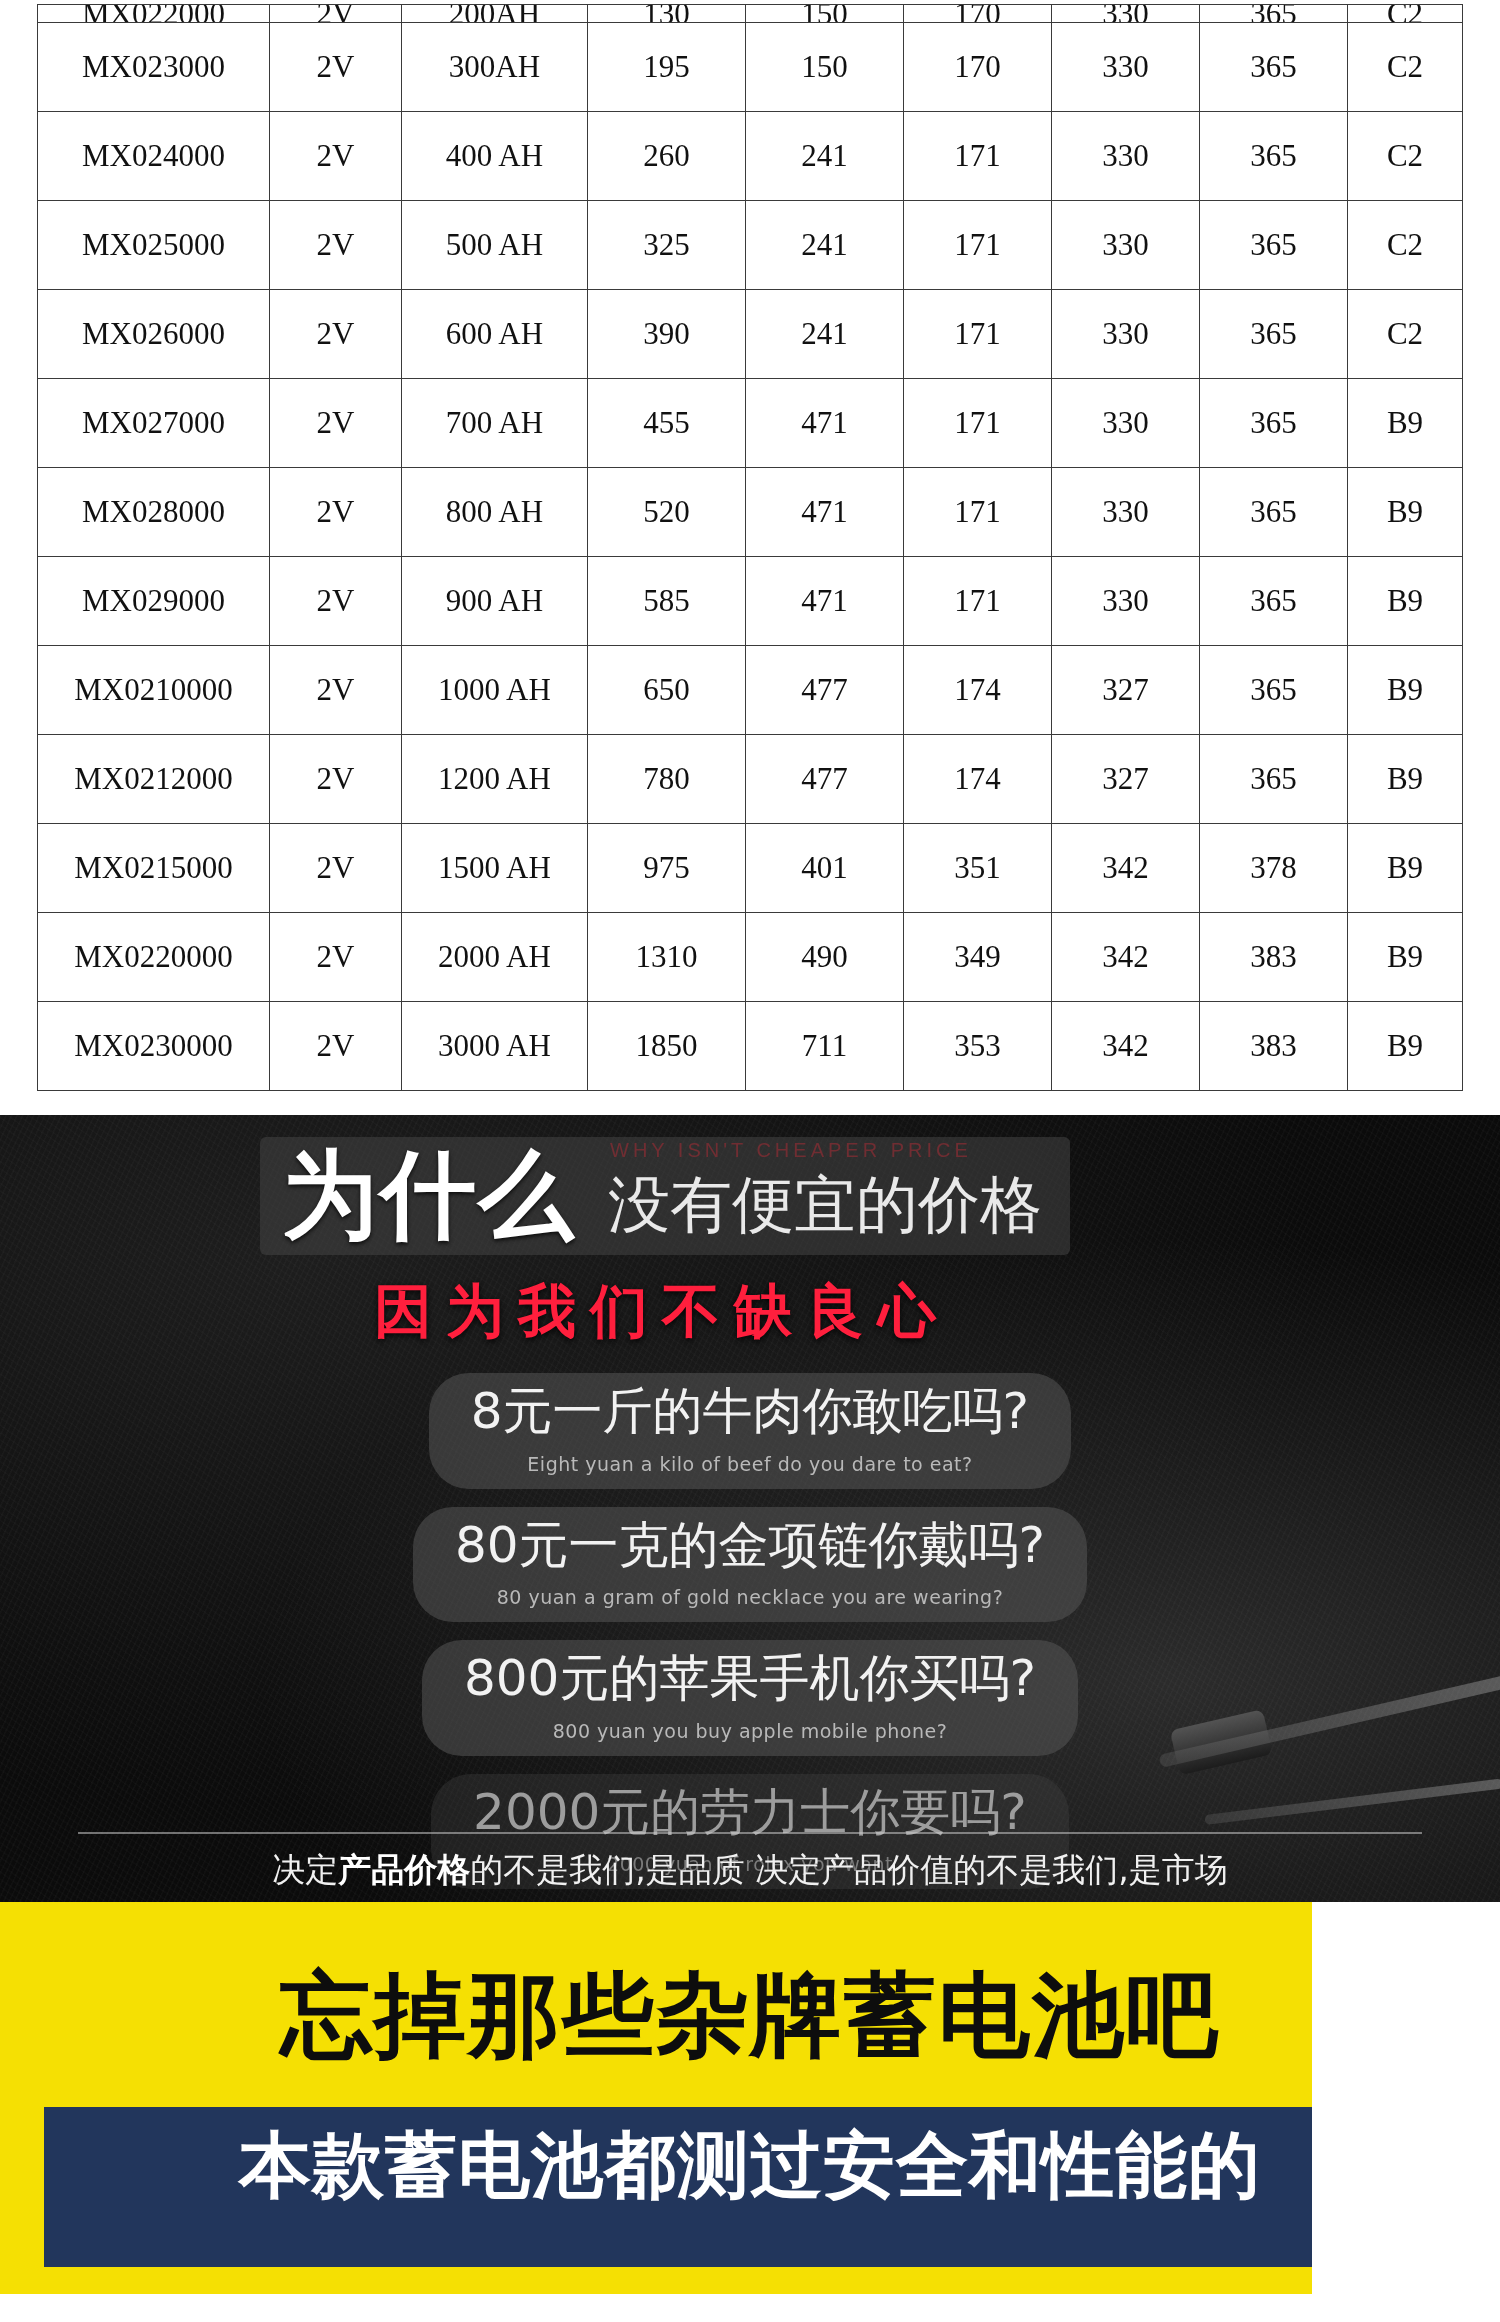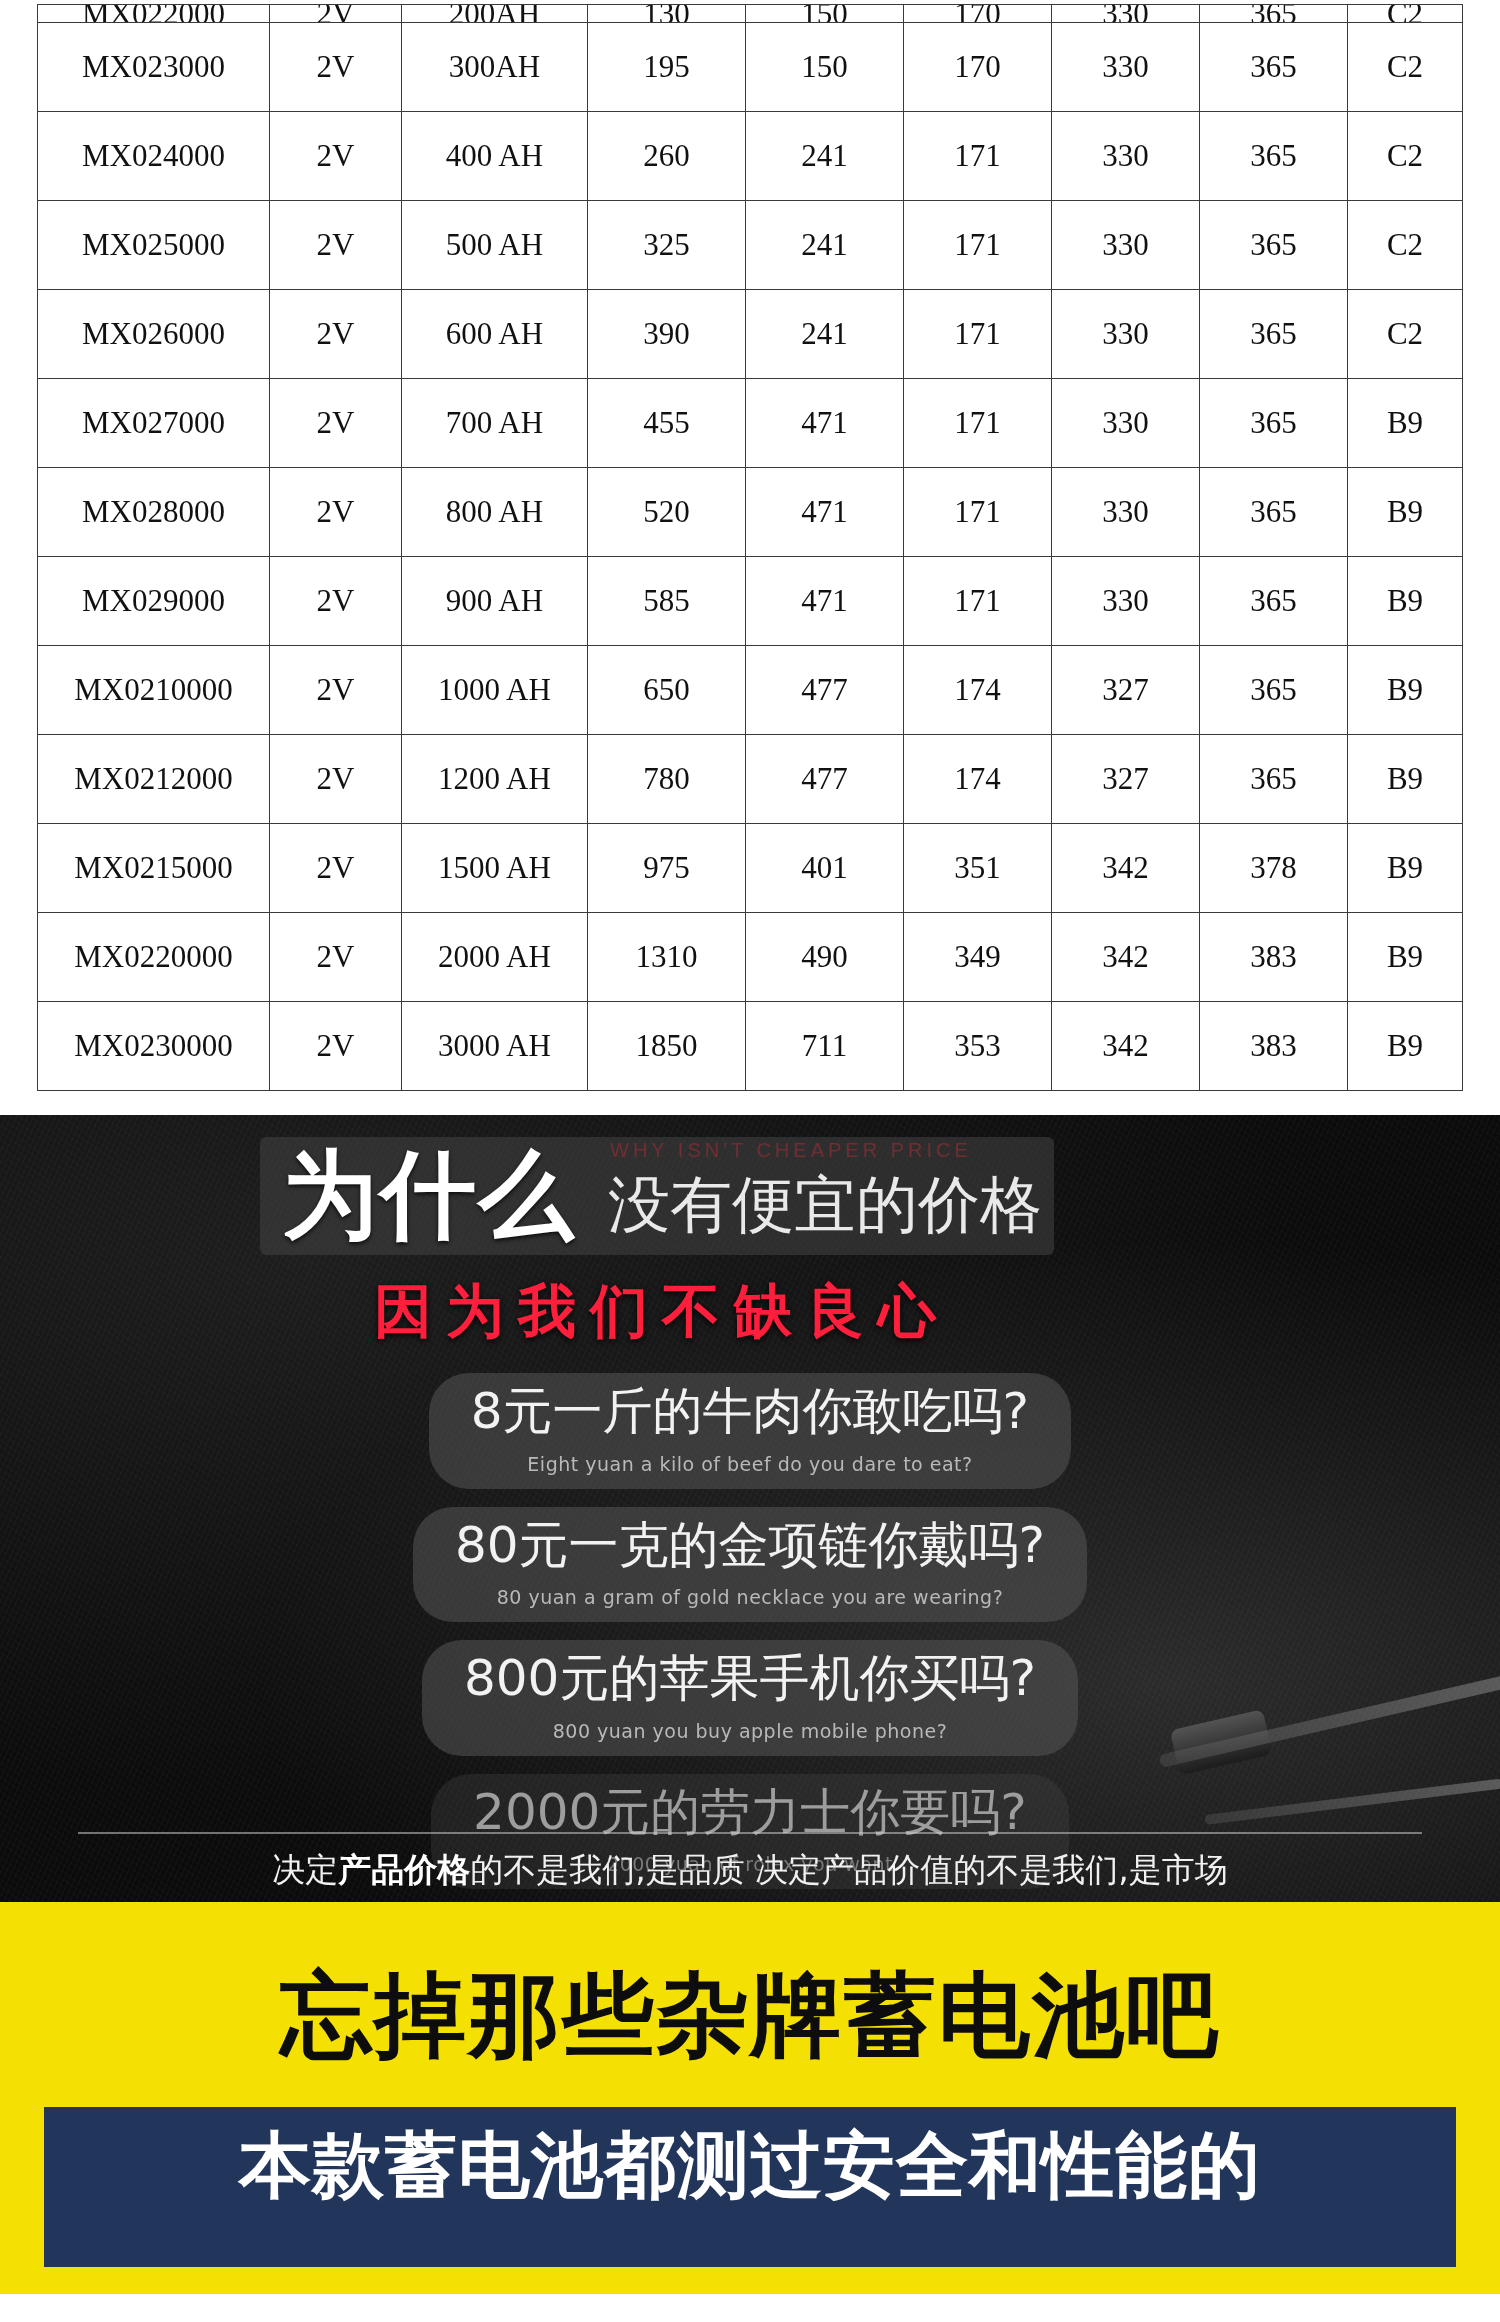--- a/index.html
+++ b/index.html
@@ -107,7 +107,7 @@
     display: flex;
     align-items: flex-end;
     background: rgba(68,68,68,0.55);
-    padding: 10px 12px 12px 22px;
+    padding: 10px 28px 12px 22px;
     border-radius: 6px;
   }
   .promo-why {

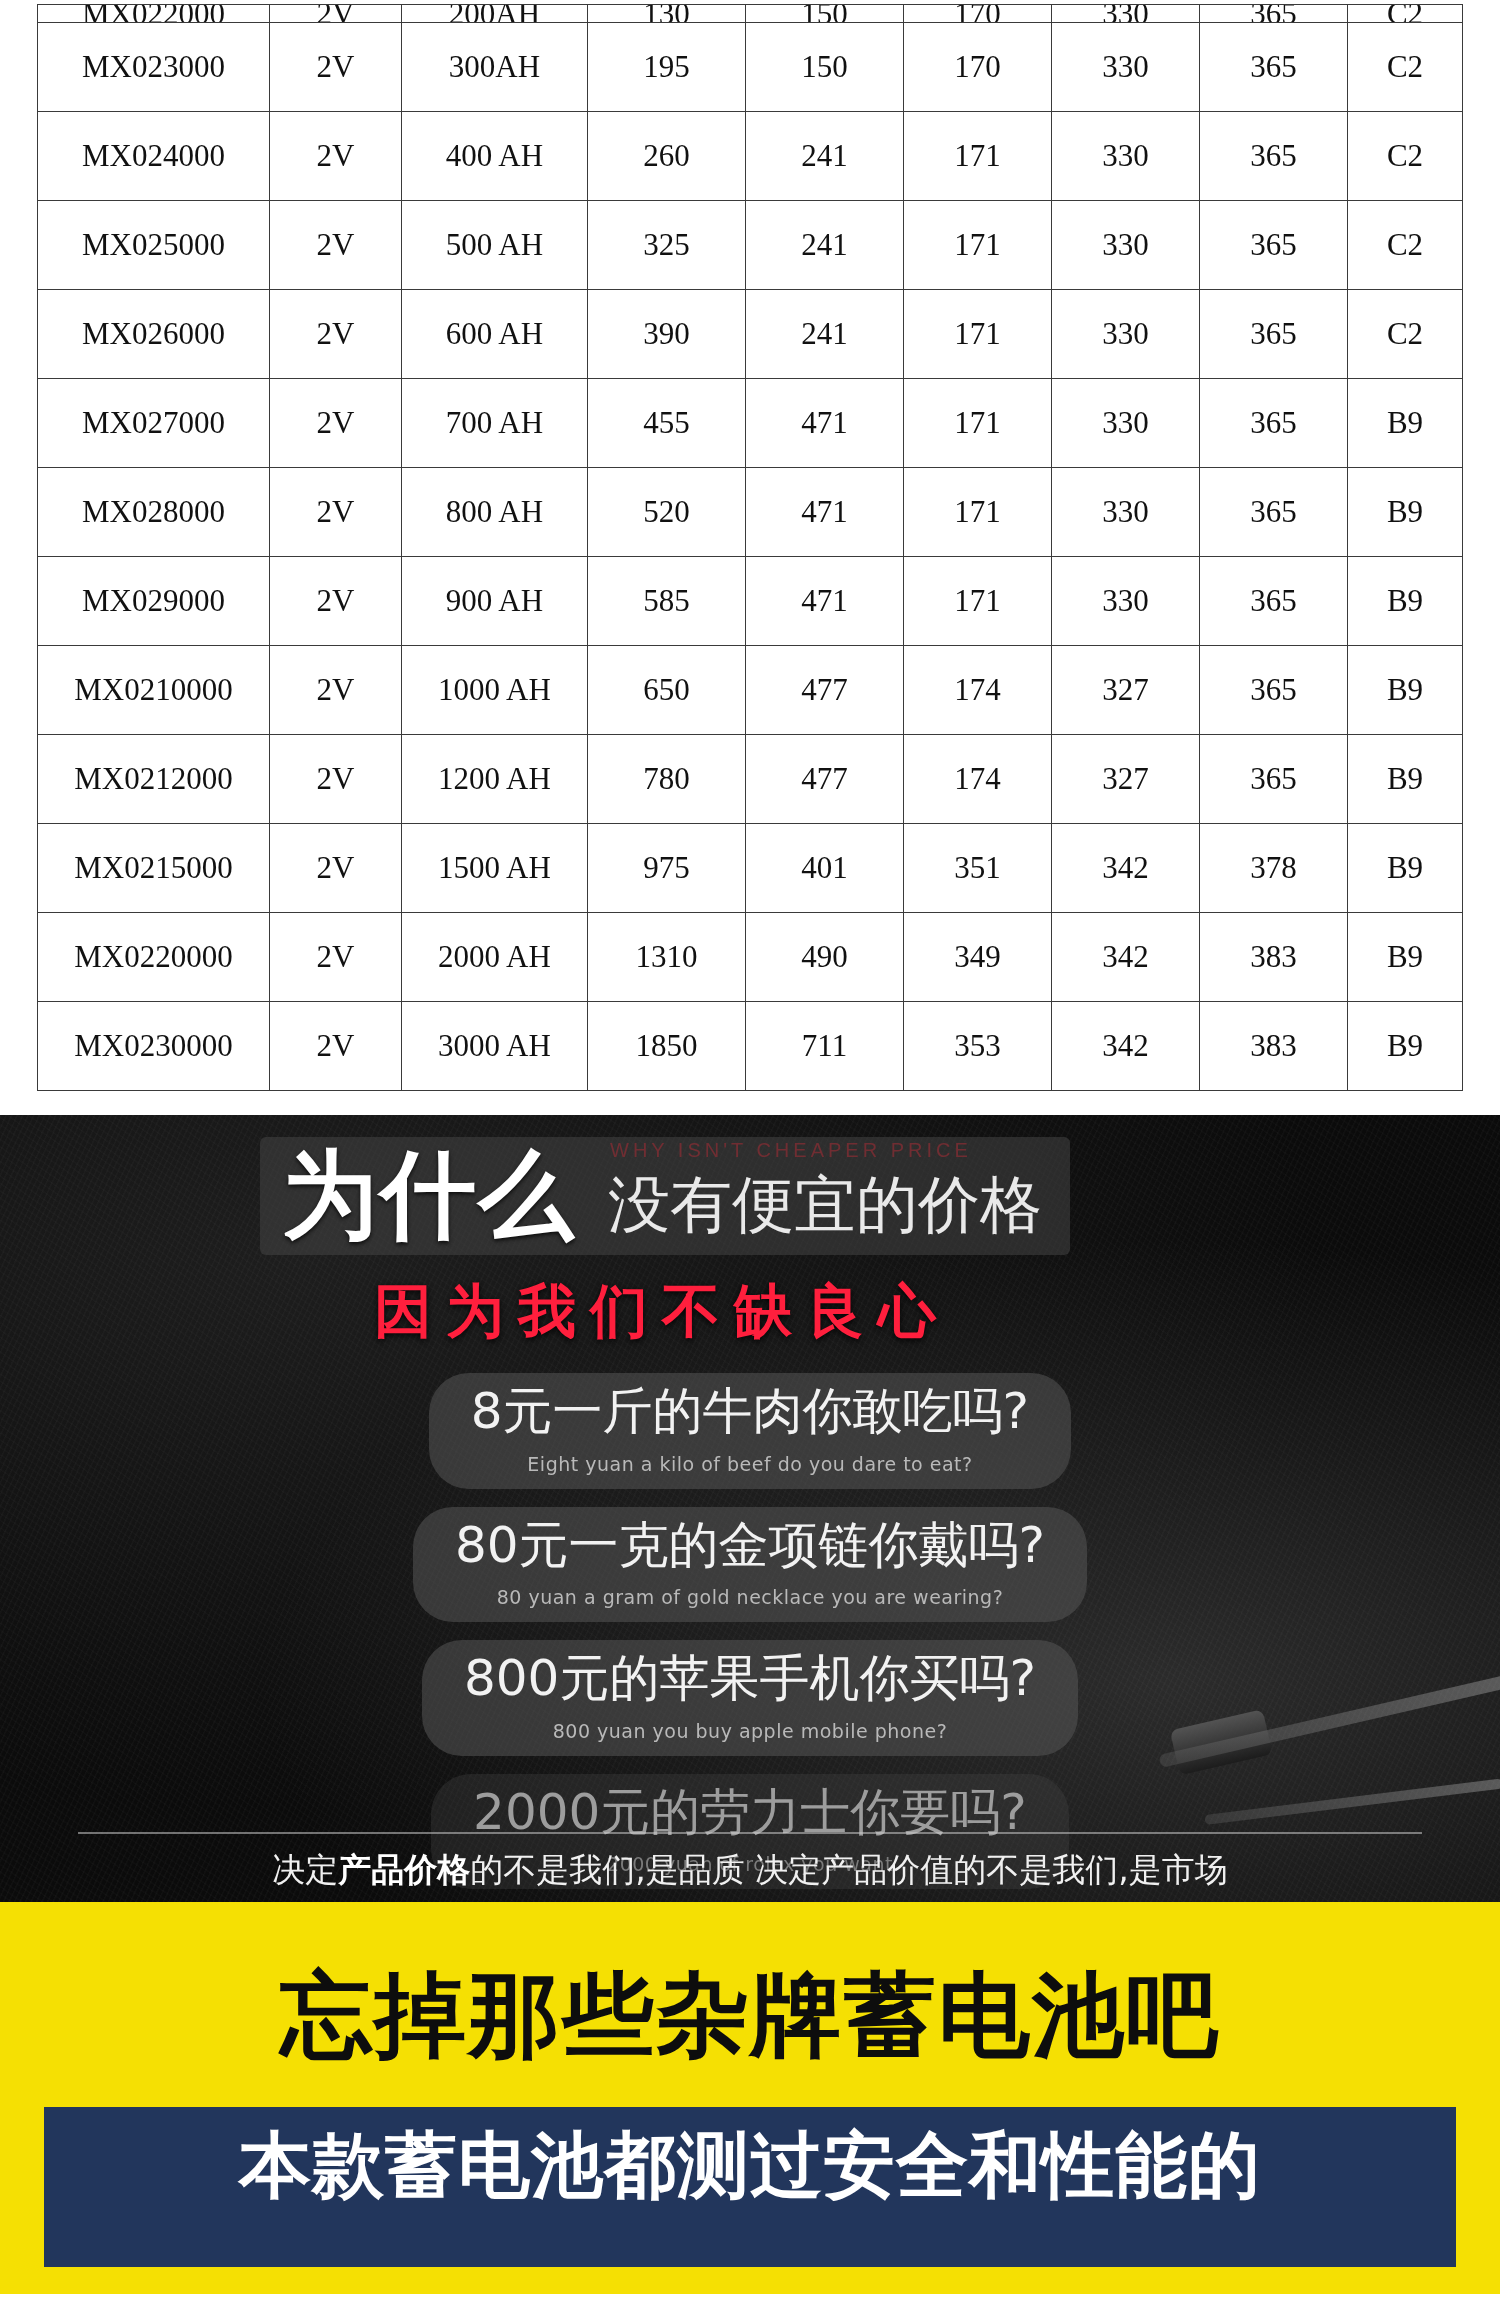--- a/index.html
+++ b/index.html
@@ -202,7 +202,7 @@
   
   .yellow-banner {
     position: relative;
-    width: 1500px;
+    width: 1312px;
     height: 392px;
     background: #f5e003;
     overflow: hidden;

